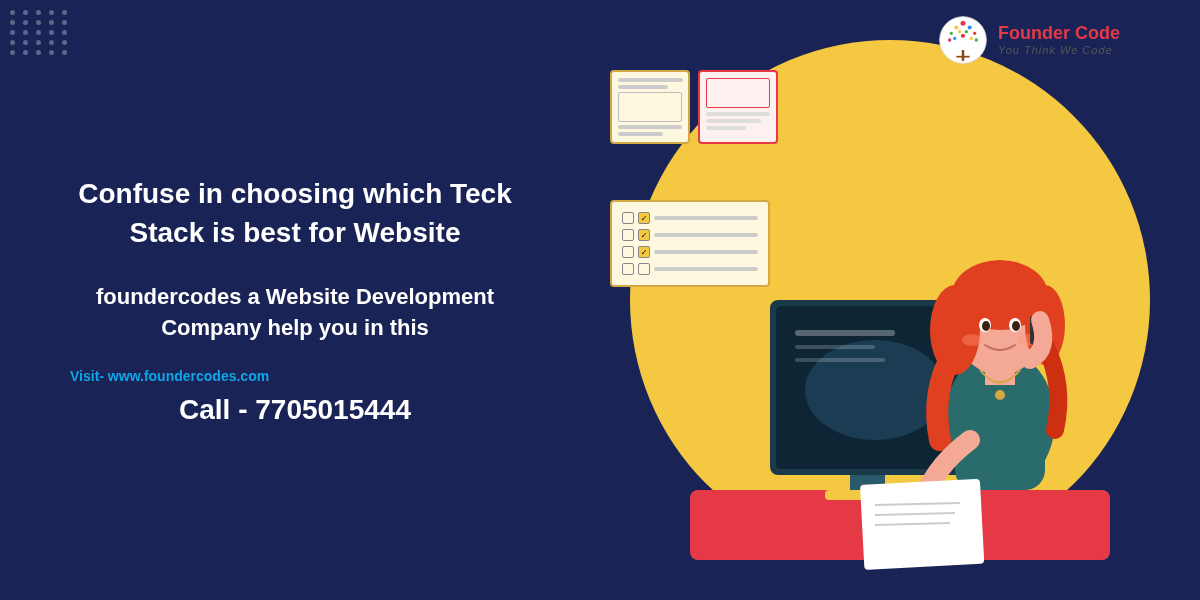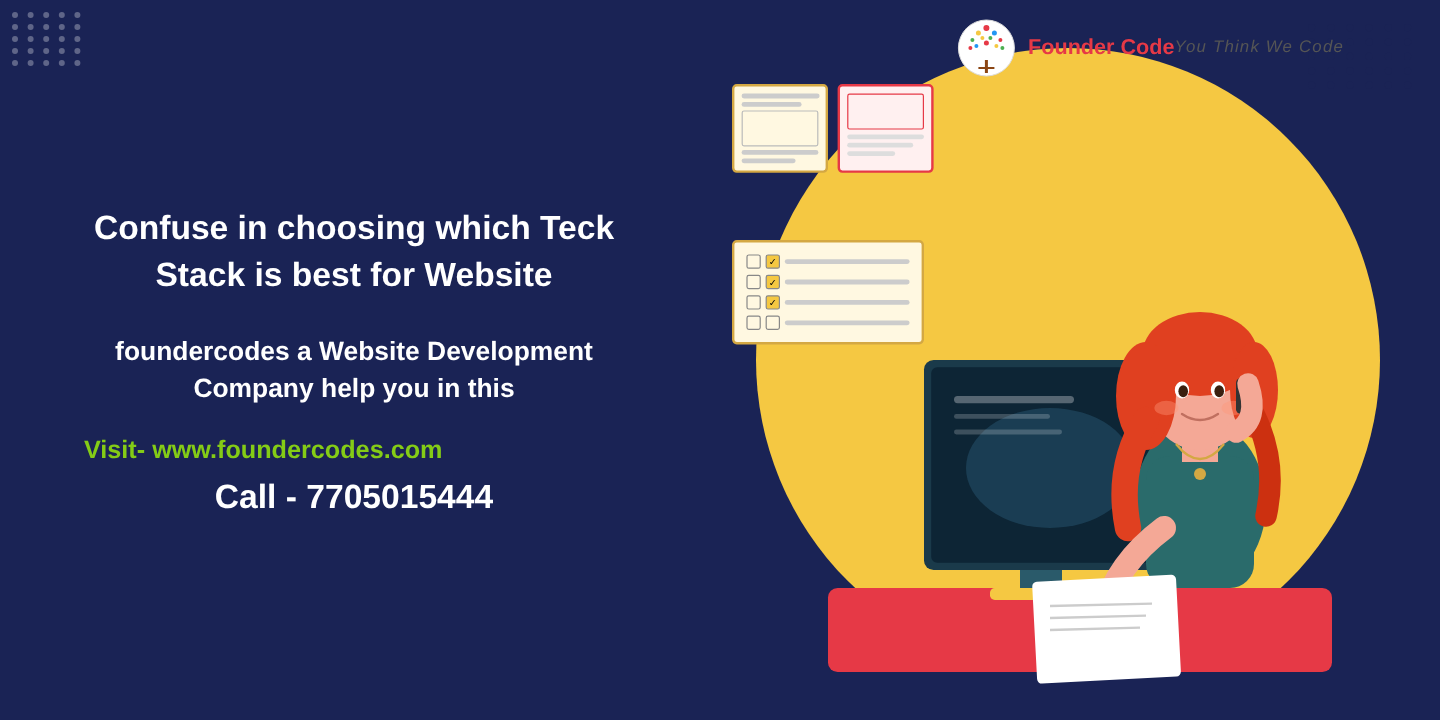--- a/index.html
+++ b/index.html
@@ -149,7 +149,7 @@
 
     .logo-text {
       display: flex;
-      flex-direction: row;
+      flex-direction: column;
     }
 
     .logo-name {

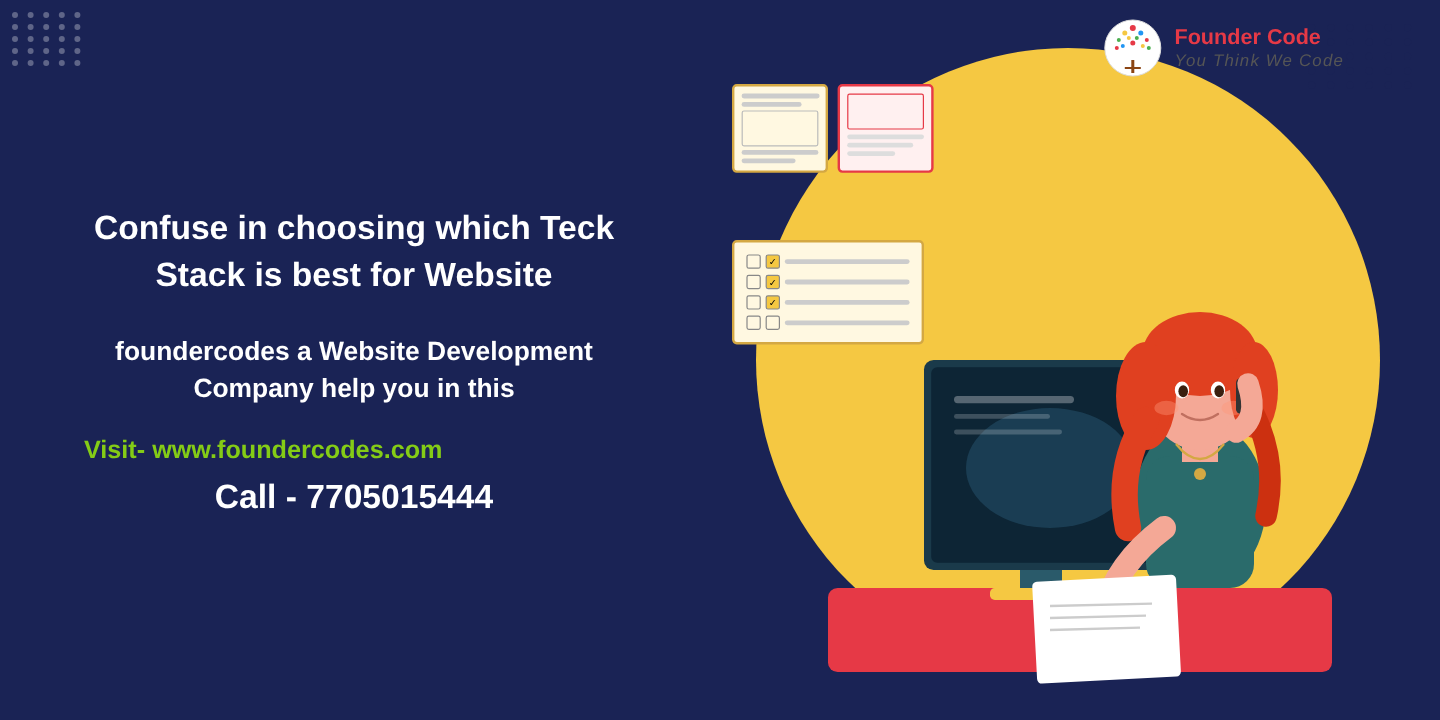--- a/index.html
+++ b/index.html
@@ -164,7 +164,7 @@
     }
 
     .logo-tagline {
-      font-size: 14px;
+      font-size: 11px;
       color: #555;
       letter-spacing: 1px;
       font-style: italic;

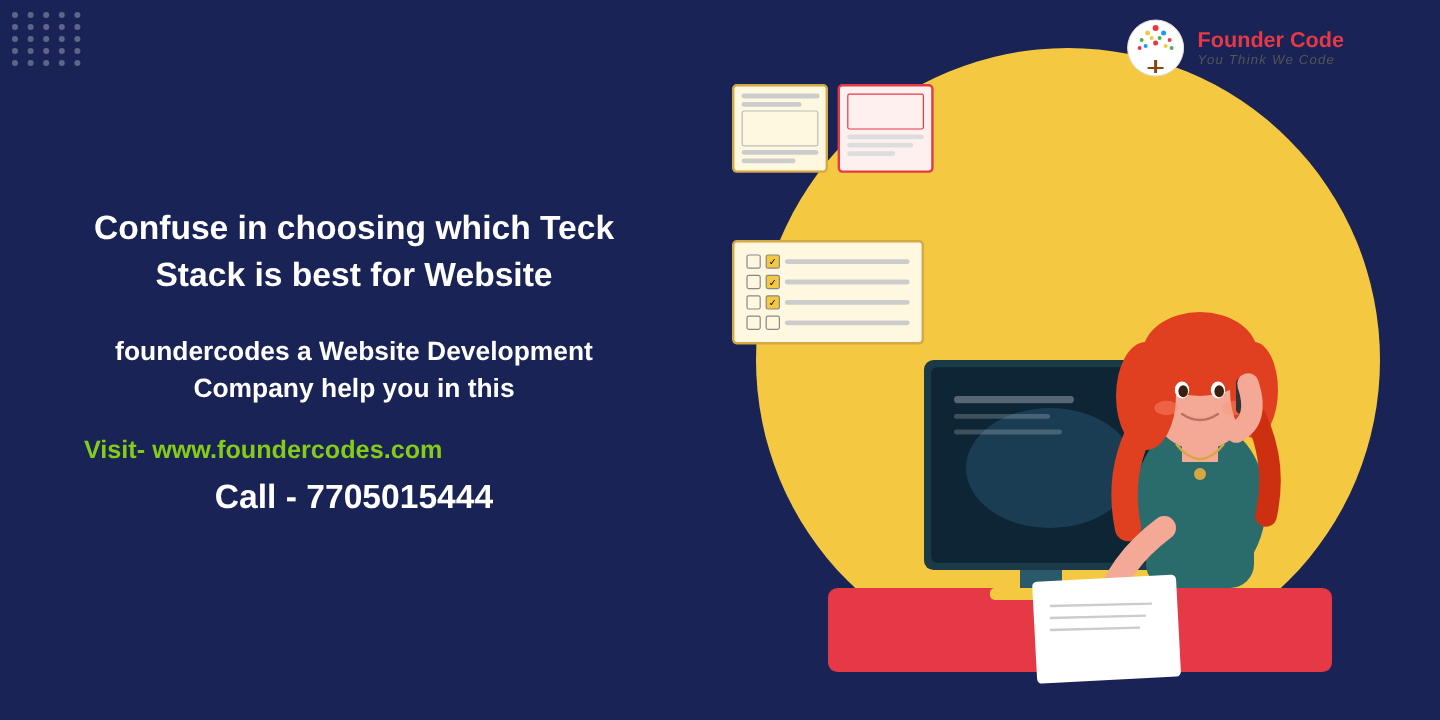--- a/index.html
+++ b/index.html
@@ -75,8 +75,8 @@
     }
 
     .visit-text {
-      color: #84cc16;
-      font-size: 21px;
+      color: #0ea5e9;
+      font-size: 14px;
       font-weight: 600;
       text-align: left;
       margin-bottom: 10px;

